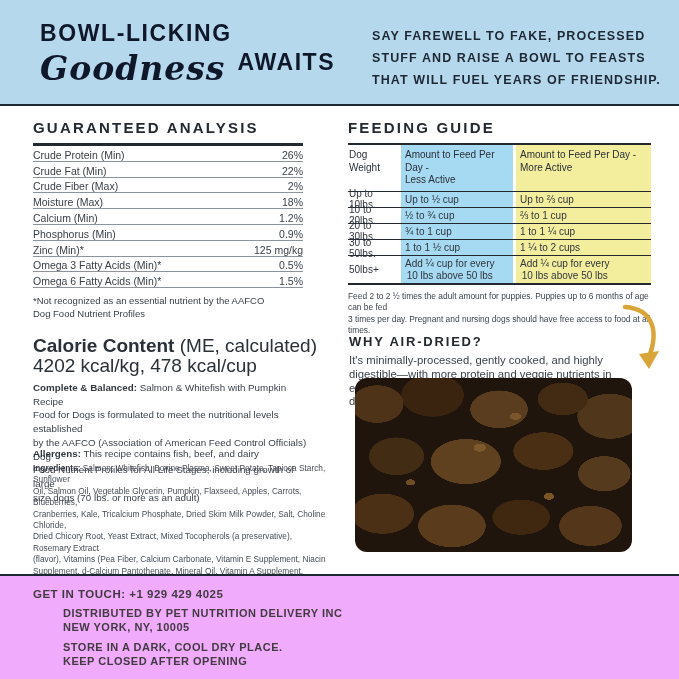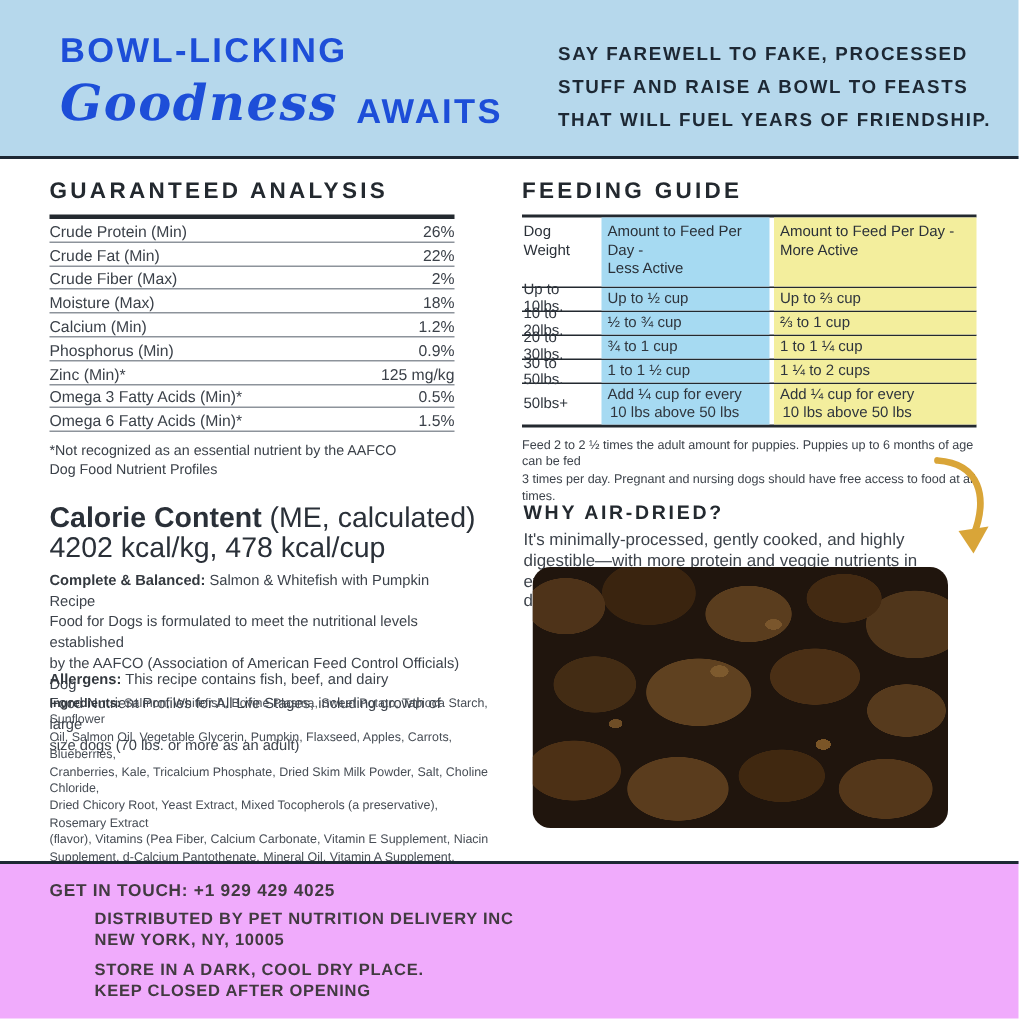--- a/index.html
+++ b/index.html
@@ -14,7 +14,7 @@
   
   .header { position:absolute; left:0; top:0; width:679px; height:106px;
     background:#b6d8ec; border-bottom:2px solid #1d2834; }
-  .header-left { position:absolute; left:40px; top:20px; color:#1d4ed8; }
+  .header-left { position:absolute; left:40px; top:20px; color:#0f172a; }
   .hl-line1 { font-size:23px; font-weight:bold; letter-spacing:1.6px; }
   .hl-line2 { margin-top:2px; display:flex; align-items:flex-end; }
   .hl-script { font-family:"DejaVu Serif", serif; font-style:italic; font-weight:600;

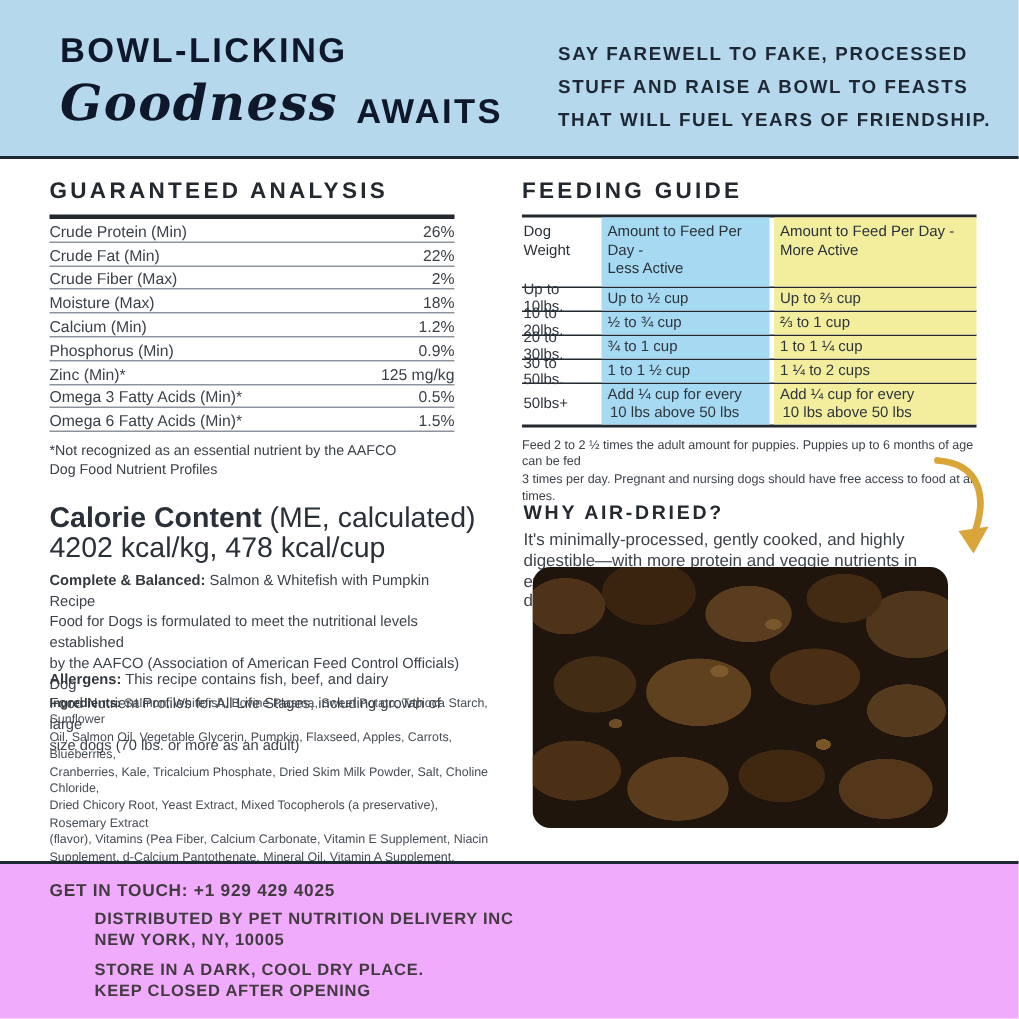--- a/index.html
+++ b/index.html
@@ -16,7 +16,7 @@
     background:#b6d8ec; border-bottom:2px solid #1d2834; }
   .header-left { position:absolute; left:40px; top:20px; color:#0f172a; }
   .hl-line1 { font-size:23px; font-weight:bold; letter-spacing:1.6px; }
-  .hl-line2 { margin-top:2px; display:flex; align-items:flex-end; }
+  .hl-line2 { margin-top:2px; display:flex; align-items:flex-start; }
   .hl-script { font-family:"DejaVu Serif", serif; font-style:italic; font-weight:600;
     font-size:33px; letter-spacing:1px; }
   .hl-awaits { font-size:23px; font-weight:bold; letter-spacing:1.6px; margin-left:12px; }

